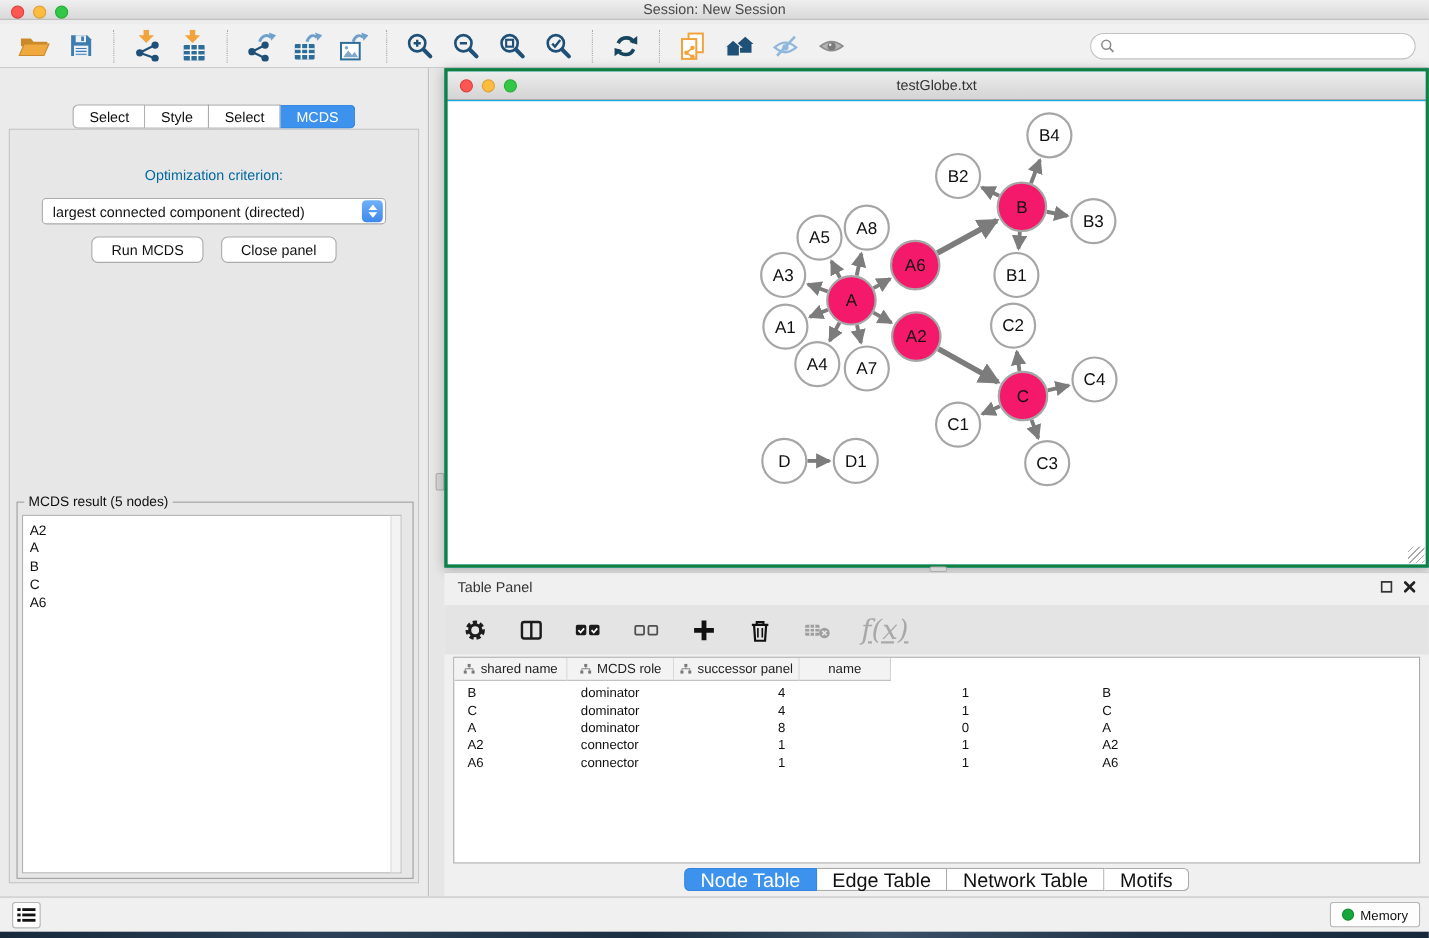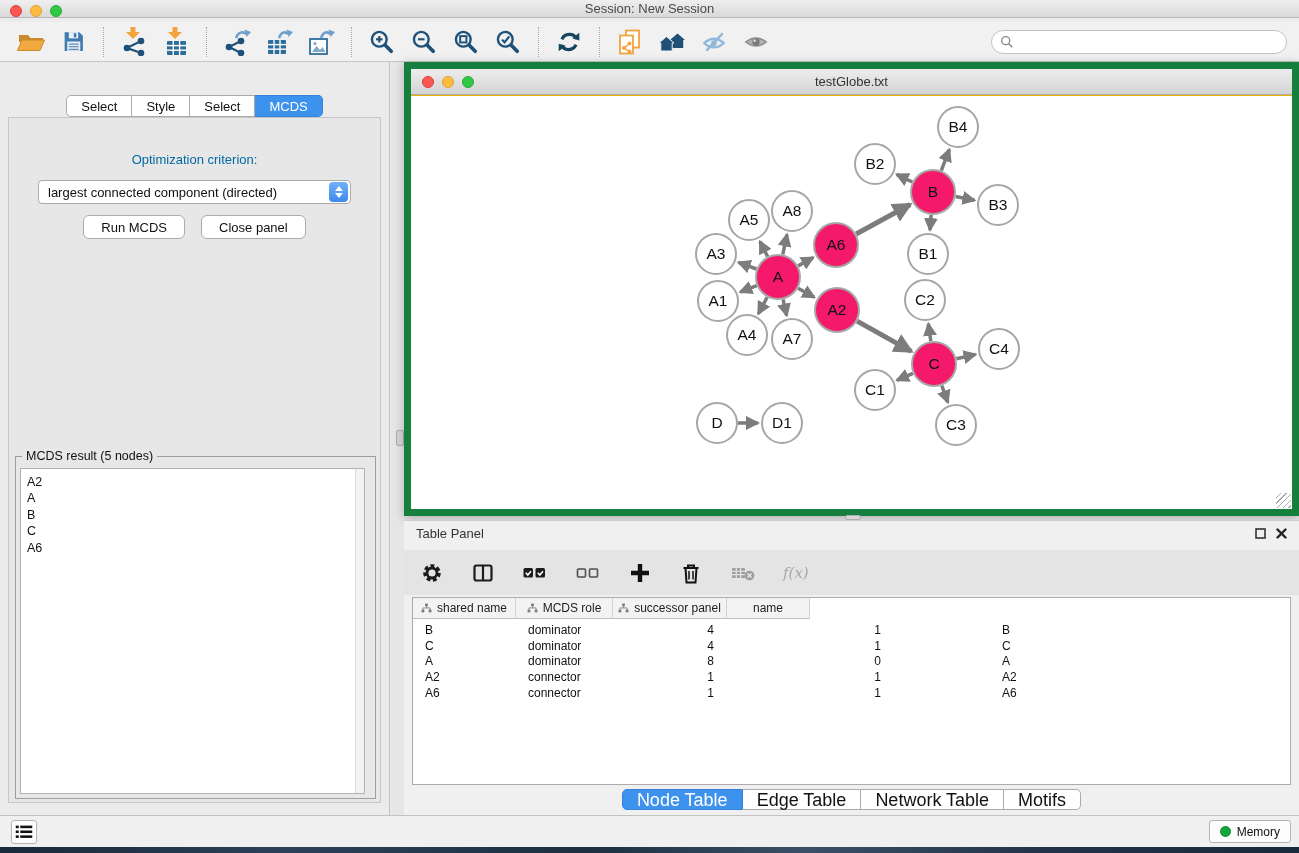--- a/index.html
+++ b/index.html
@@ -78,7 +78,7 @@
   
   .mdi { position:absolute; left:391px; top:62px; right:0; bottom:38px; background:#E6E6E6; }
   .net-frame { position:absolute; left:404px; top:62px; width:895px; height:454px;
-    border:7px solid #15803d; background:#eab308; box-shadow:0 2px 10px rgba(0,0,0,0.25); }
+    border:3px solid #15803d; background:#0ea5e9; box-shadow:0 2px 10px rgba(0,0,0,0.25); }
   .nf-title { position:absolute; left:0; top:0; right:0; height:26px;
     background:linear-gradient(#EDEDED,#D4D4D4); border-bottom:1px solid #ACACAC; }
   .nf-title .lights { top:7px; left:11px; }

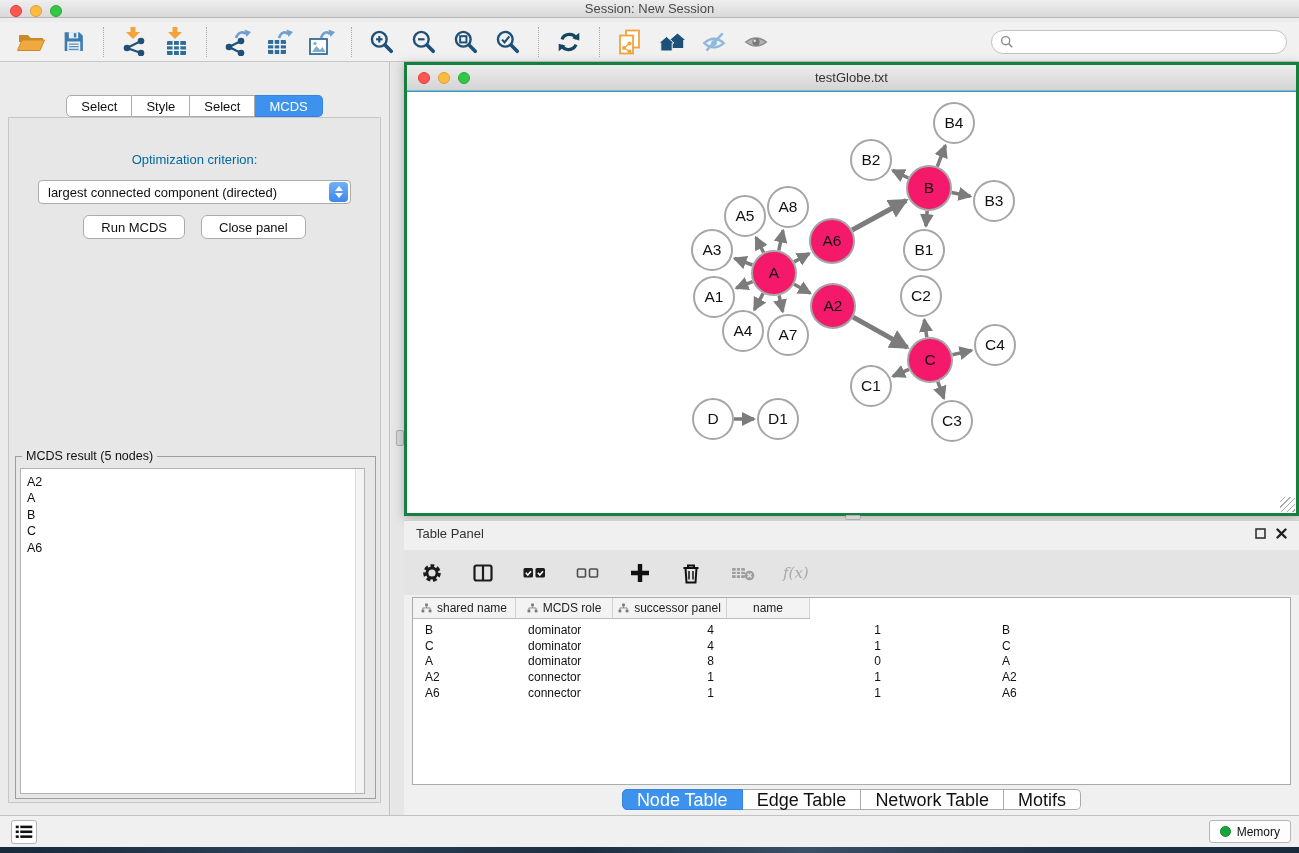--- a/index.html
+++ b/index.html
@@ -93,7 +93,7 @@
   .tp-header { height:25px; display:flex; align-items:center; padding:0 12px; }
   .tp-toolbar { position:absolute; left:0; right:0; top:29px; height:45px;
     background:#E4E4E4; display:flex; align-items:center; padding-left:16px; gap:27px; }
-  .fx { font-family:"DejaVu Serif", serif; font-style:italic; font-size:15px; color:#A8A8A8; }
+  .fx { font-family:"DejaVu Serif", serif; font-style:italic; font-size:25px; color:#A8A8A8;text-decoration:underline; }
   .tp-table { position:absolute; left:8px; right:8px; top:76px; bottom:30px;
     background:#fff; border:1px solid #ABABAB; overflow:hidden; }
   .thead { display:flex; height:21px; }

